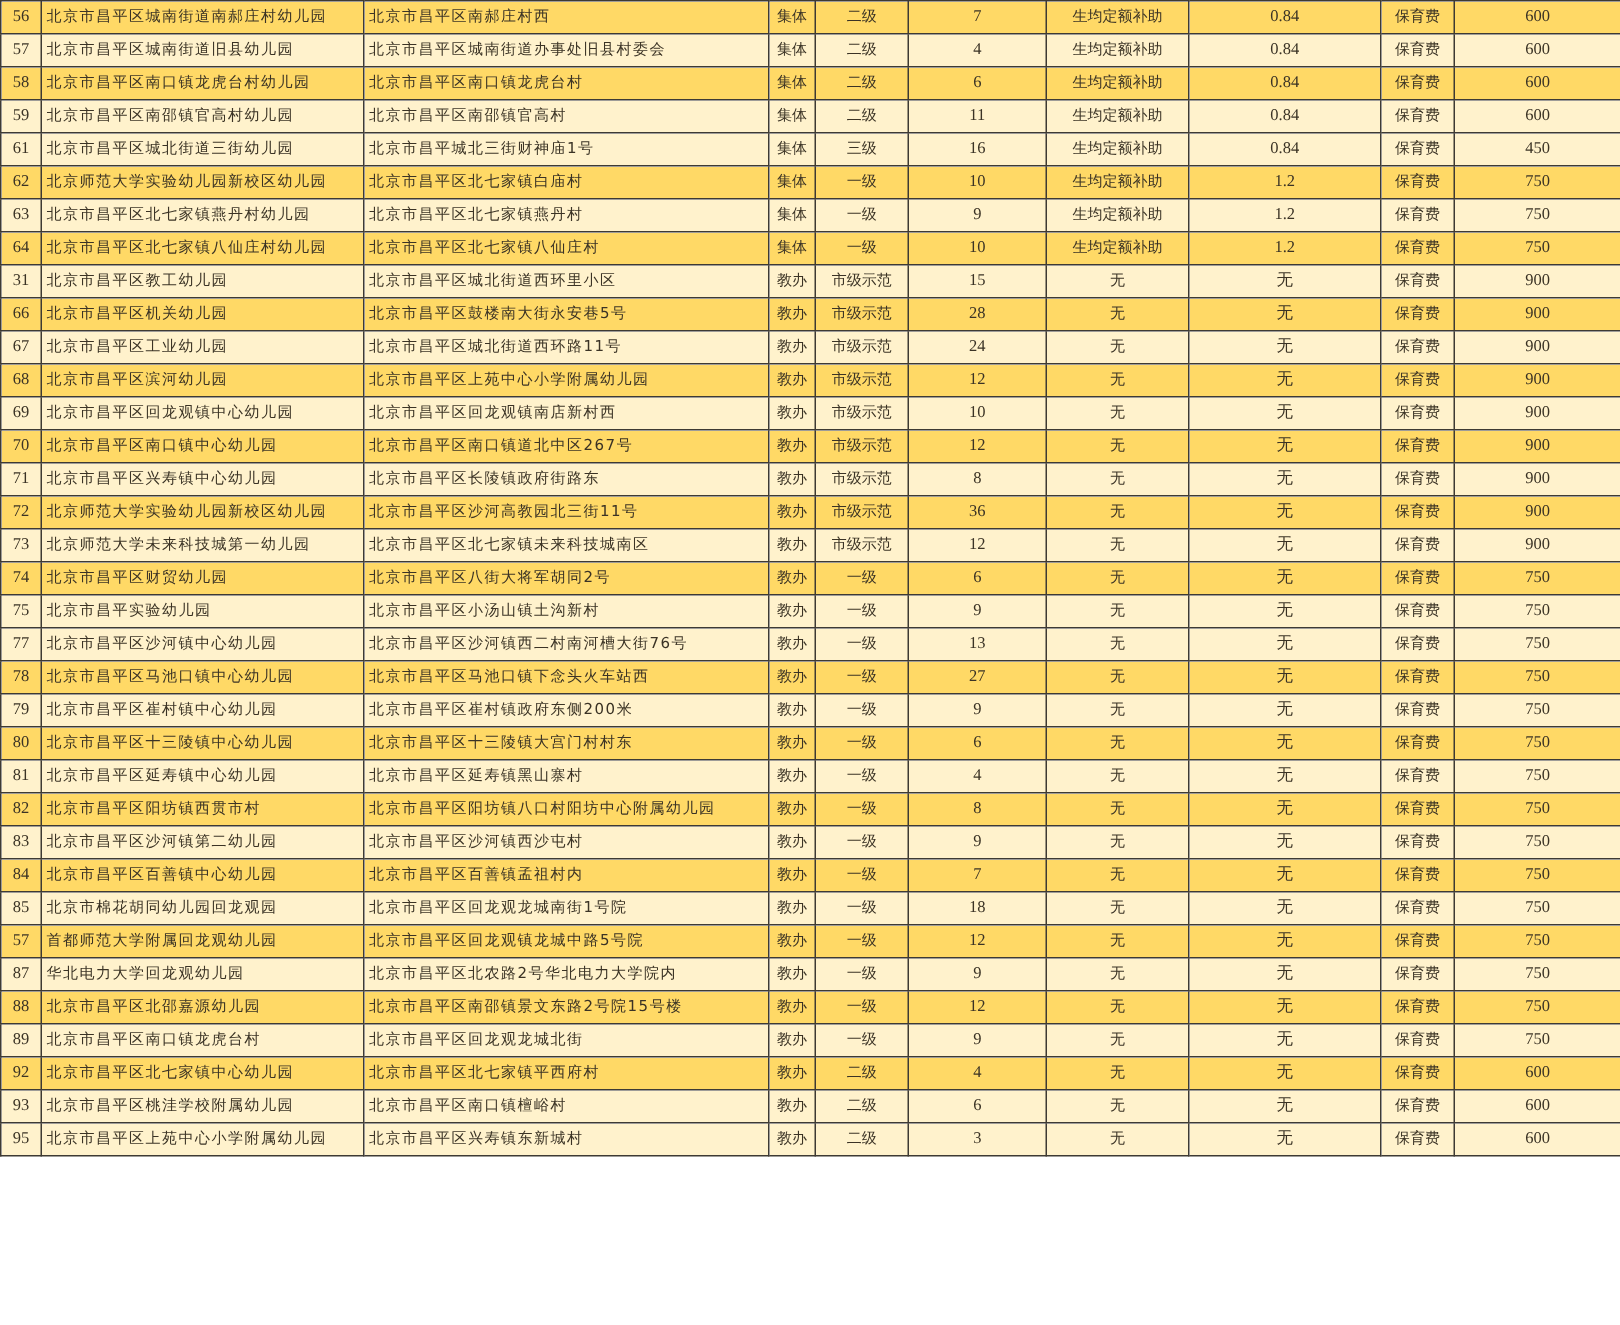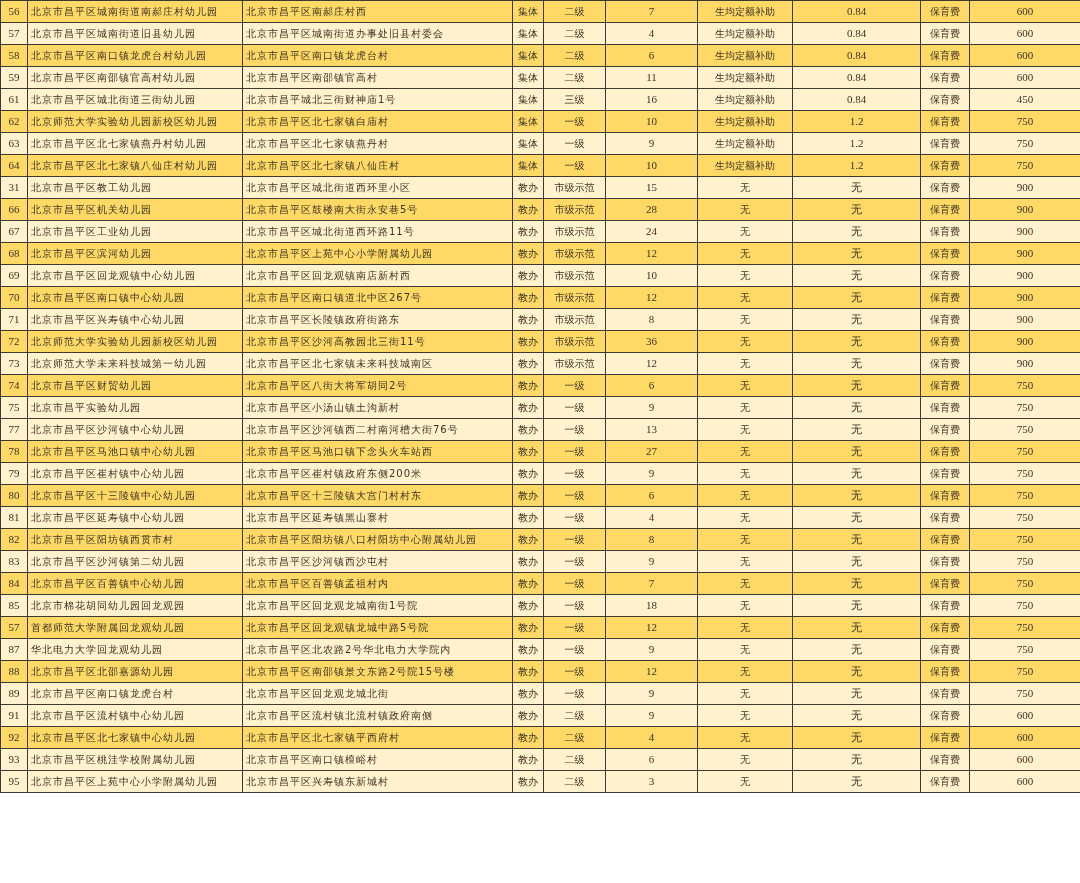--- a/index.html
+++ b/index.html
@@ -467,18 +467,6 @@
   </tr>
 
 
-  <tr class="light">
-    <td class="idx first-col">91</td>
-    <td class="l name">北京市昌平区流村镇中心幼儿园</td>
-    <td class="l addr">北京市昌平区流村镇北流村镇政府南侧</td>
-    <td class="c">教办</td>
-    <td class="c">二级</td>
-    <td class="c num">9</td>
-    <td class="c">无</td>
-    <td class="c num">无</td>
-    <td class="c">保育费</td>
-    <td class="c num last-col">600</td>
-  </tr>
 
   <tr class="dark">
     <td class="idx first-col">92</td>

